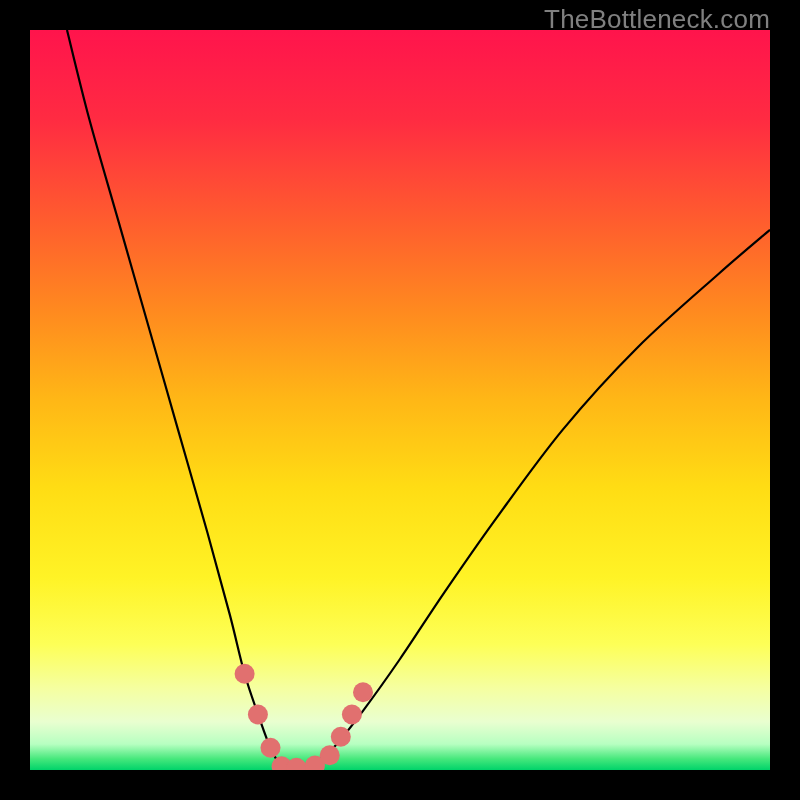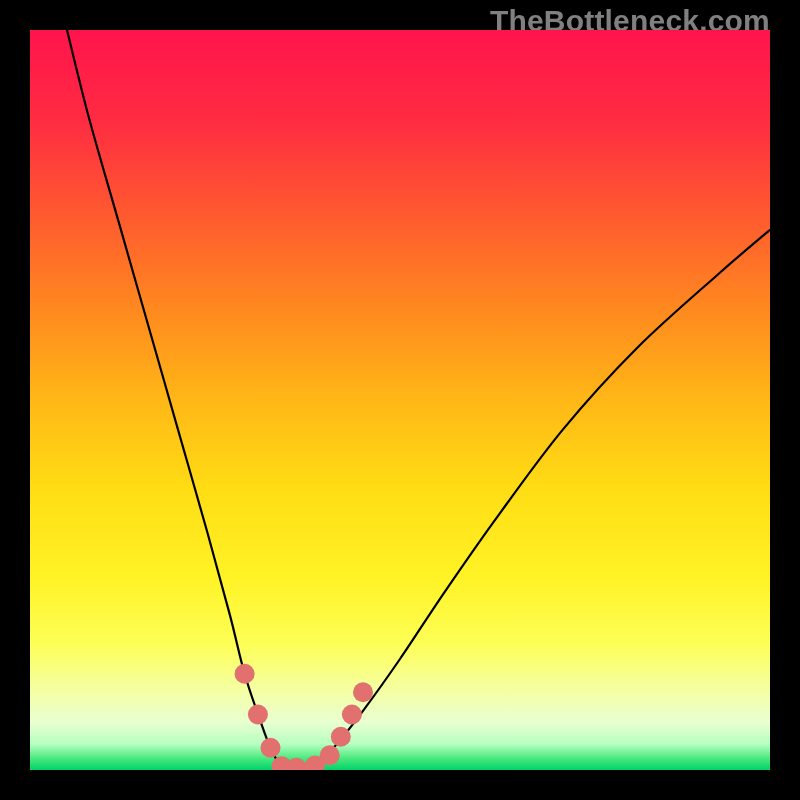--- a/index.html
+++ b/index.html
@@ -33,9 +33,9 @@
     top: 4px;
     right: 30px;
     color: #808080;
-    font-size: 30px;
+    font-size: 26px;
     letter-spacing: 0.2px;
-    font-weight: 700;
+    font-weight: 400;
   }
   svg.curve {
     position: absolute;

